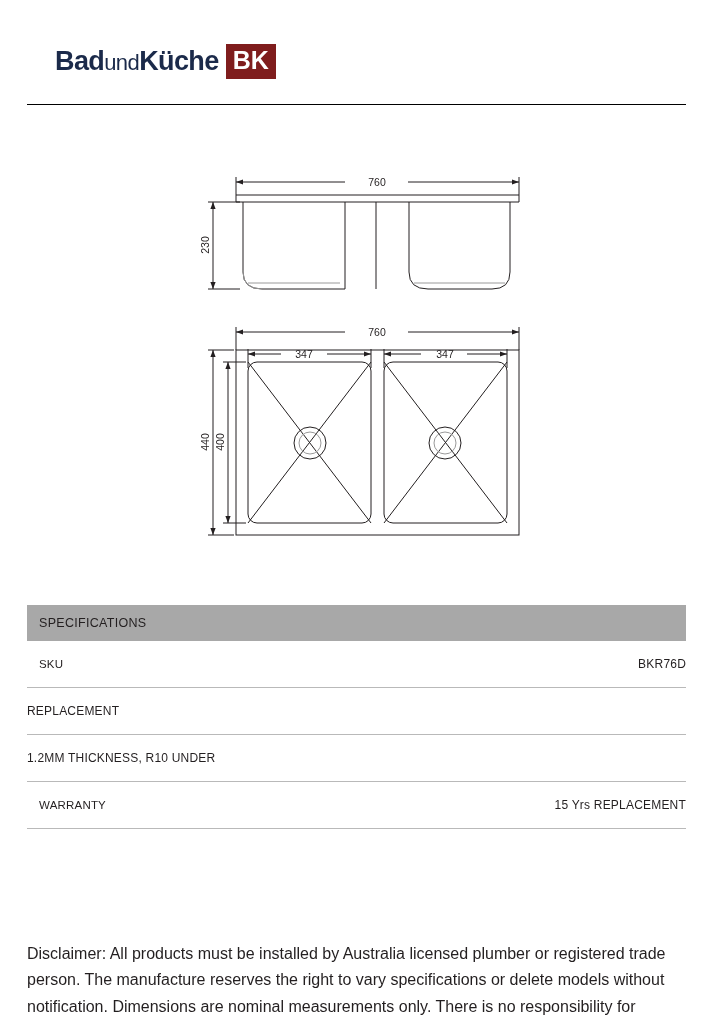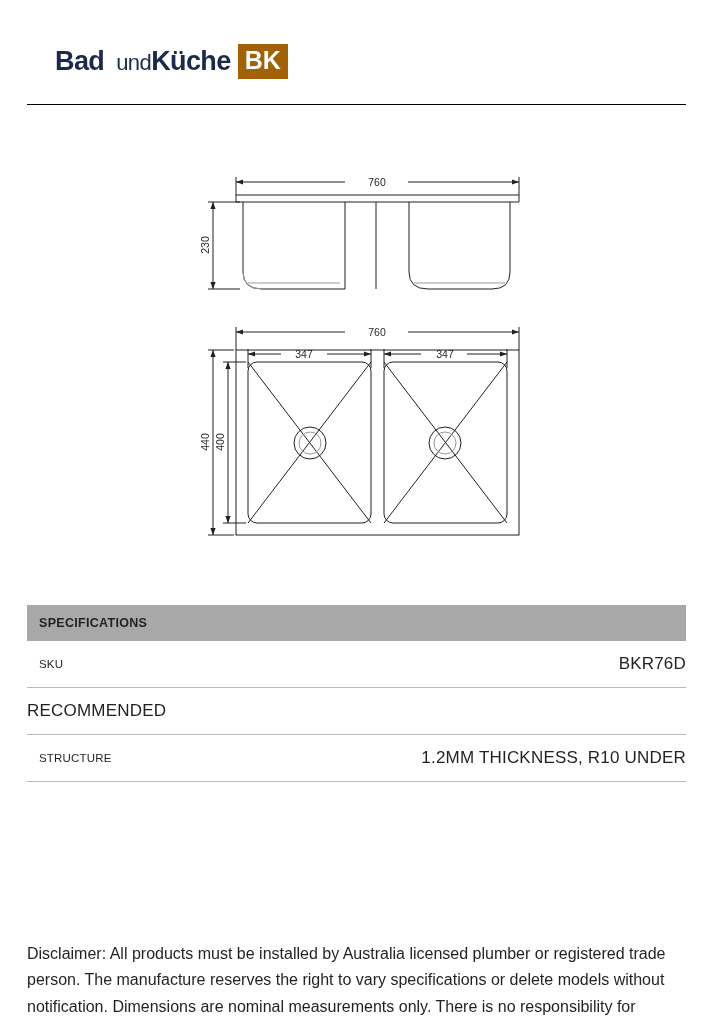--- a/index.html
+++ b/index.html
@@ -41,7 +41,6 @@
   .logo-text .thin {
     font-weight: normal;
     font-size: 22px;
-    padding-left: 12px;
   }
   .logo-badge {
     margin-left: 7px;

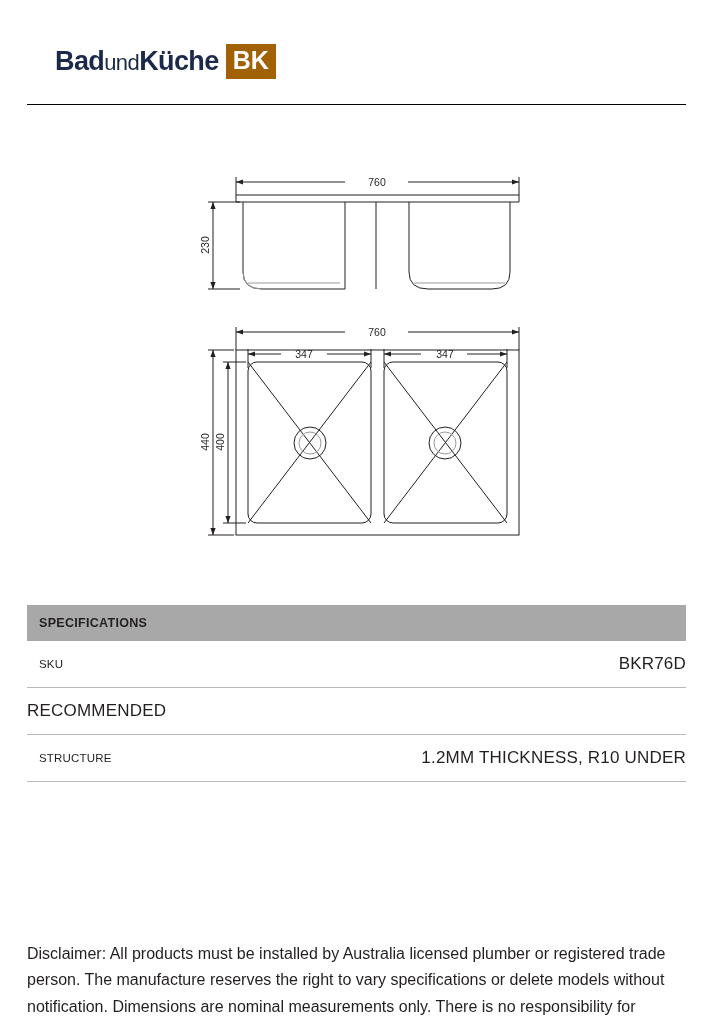--- a/index.html
+++ b/index.html
@@ -44,7 +44,7 @@
   }
   .logo-badge {
     margin-left: 7px;
-    background: #a16207;
+    background: #7f1d1d;
     color: #ffffff;
     font-size: 25px;
     font-weight: bold;

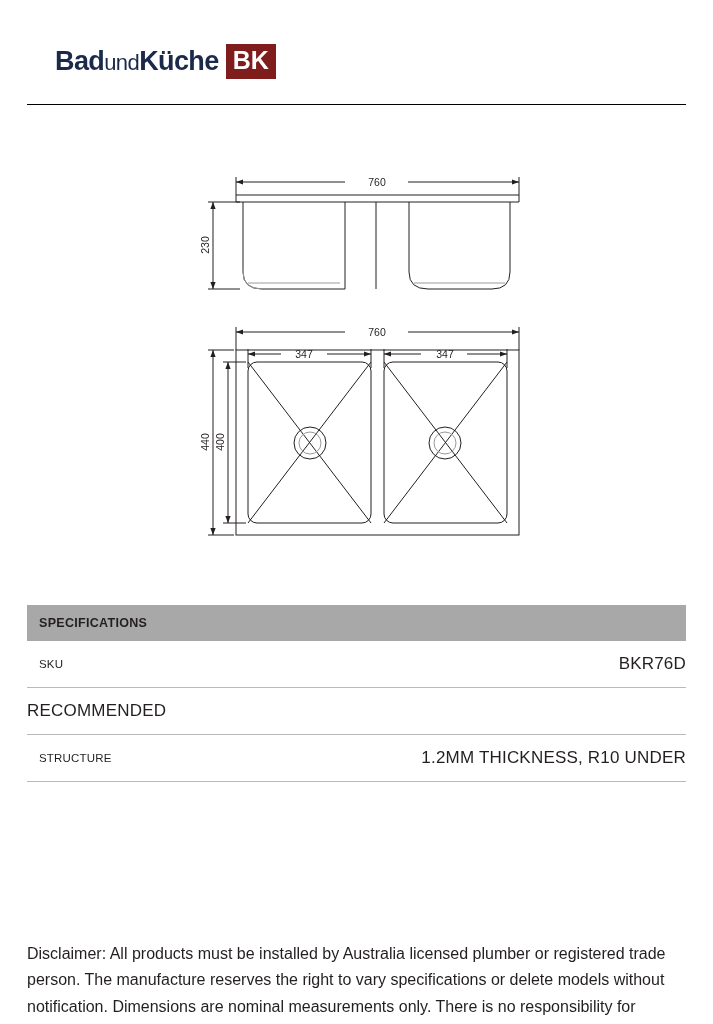--- a/index.html
+++ b/index.html
@@ -88,7 +88,7 @@
   }
   .spec-header-label {
     font-size: 12.5px;
-    font-weight: bold;
+    font-weight: normal;
     letter-spacing: 0.3px;
     color: #231f20;
   }

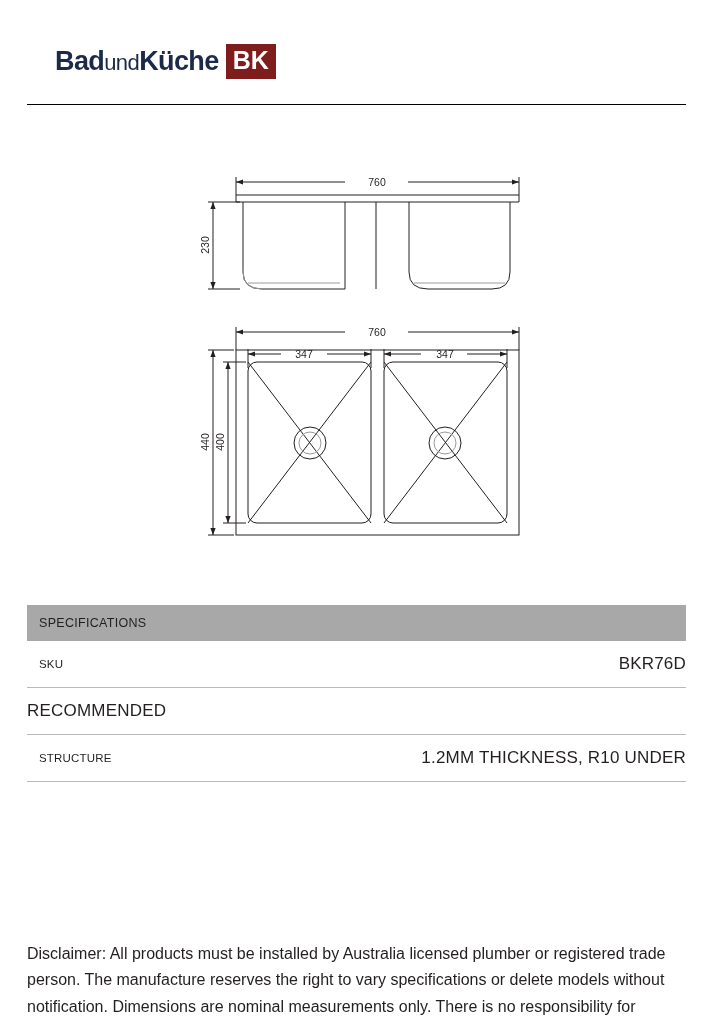--- a/index.html
+++ b/index.html
@@ -109,7 +109,7 @@
     letter-spacing: 0.2px;
   }
   .spec-val {
-    font-size: 17px;
+    font-size: 12px;
     letter-spacing: 0.2px;
   }
 

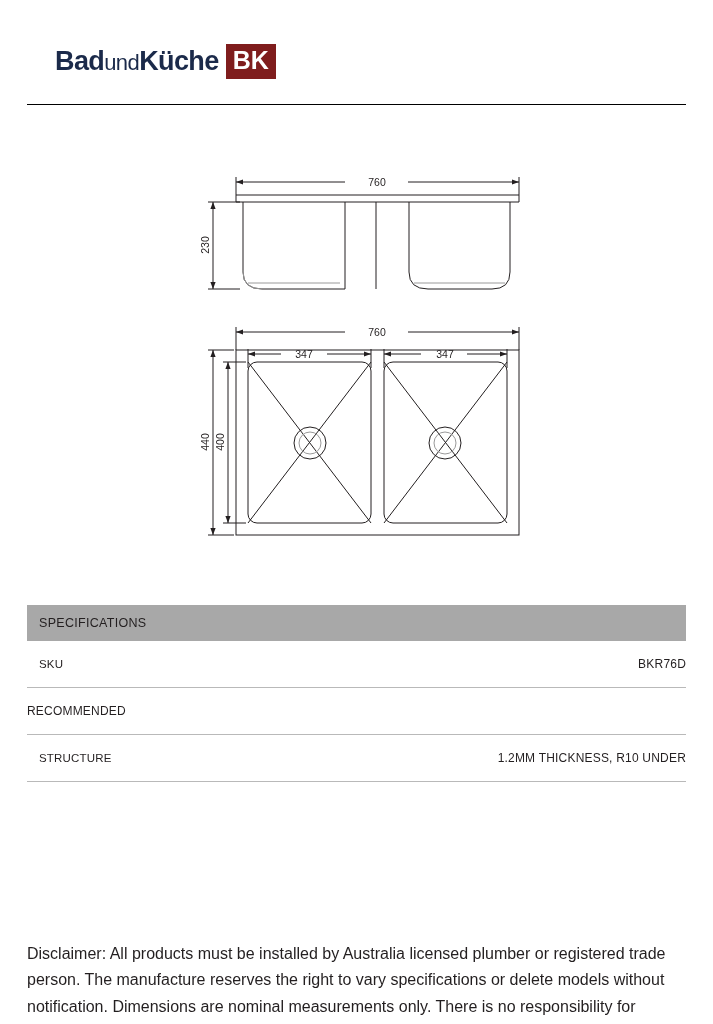--- a/index.html
+++ b/index.html
@@ -240,7 +240,7 @@
       <div class="spec-val">BKR76D</div>
     </div>
     <div class="spec-row">
-      <div class="spec-val">RECOMMENDED</div>
+      <div class="spec-val">REPLACEMENT</div>
     </div>
     <div class="spec-row">
       <div class="spec-key">STRUCTURE</div>

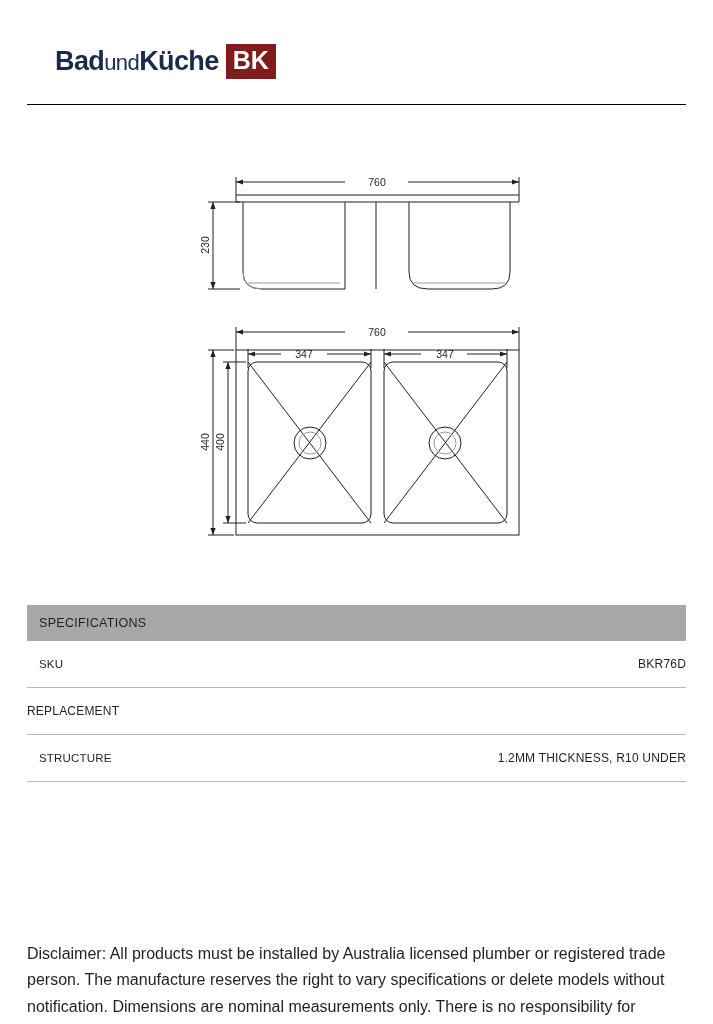--- a/index.html
+++ b/index.html
@@ -243,7 +243,6 @@
       <div class="spec-val">REPLACEMENT</div>
     </div>
     <div class="spec-row">
-      <div class="spec-key">STRUCTURE</div>
       <div class="spec-val">1.2MM THICKNESS, R10 UNDER</div>
     </div>
   </div>

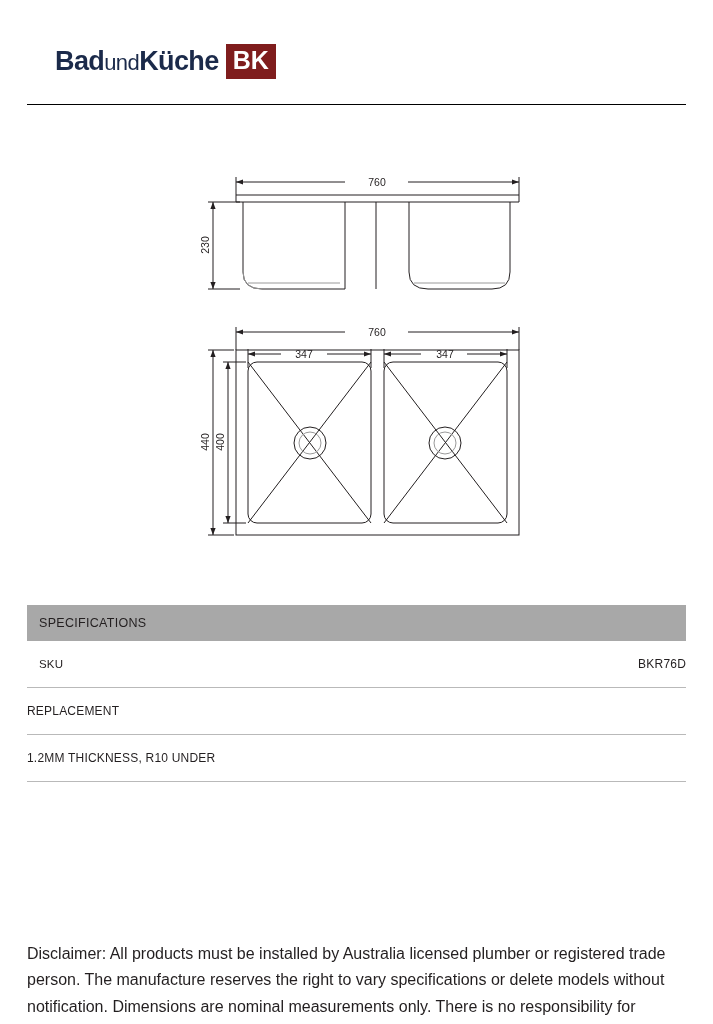--- a/index.html
+++ b/index.html
@@ -245,6 +245,10 @@
     <div class="spec-row">
       <div class="spec-val">1.2MM THICKNESS, R10 UNDER</div>
     </div>
+    <div class="spec-row">
+      <div class="spec-key">WARRANTY</div>
+      <div class="spec-val">15 Yrs REPLACEMENT</div>
+    </div>
   </div>
 
   <div class="disclaimer">Disclaimer: All products must be installed by Australia licensed plumber or registered trade person. The manufacture reserves the right to vary specifications or delete models without notification. Dimensions are nominal measurements only. There is no responsibility for printing errors taken by manufacturers.</div>

